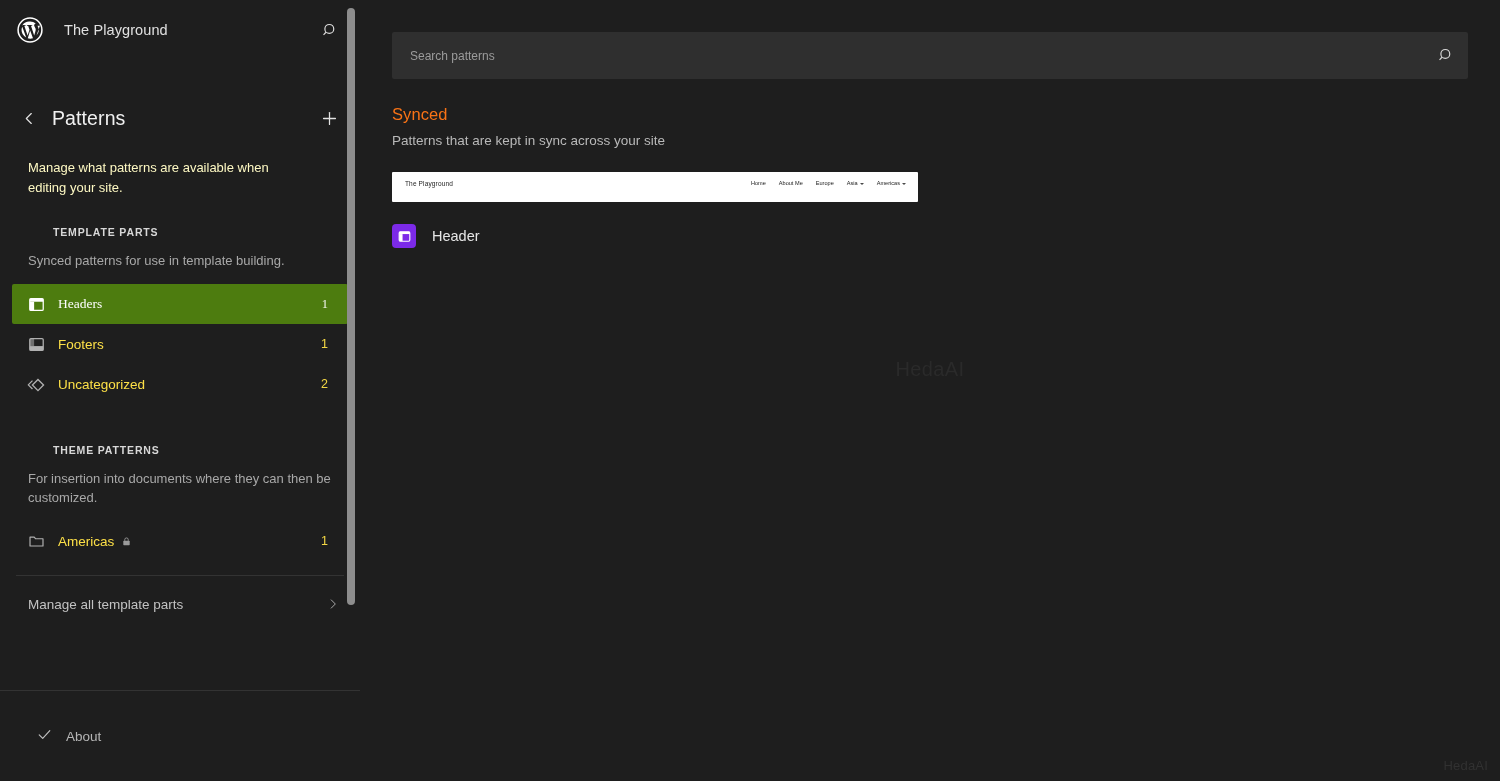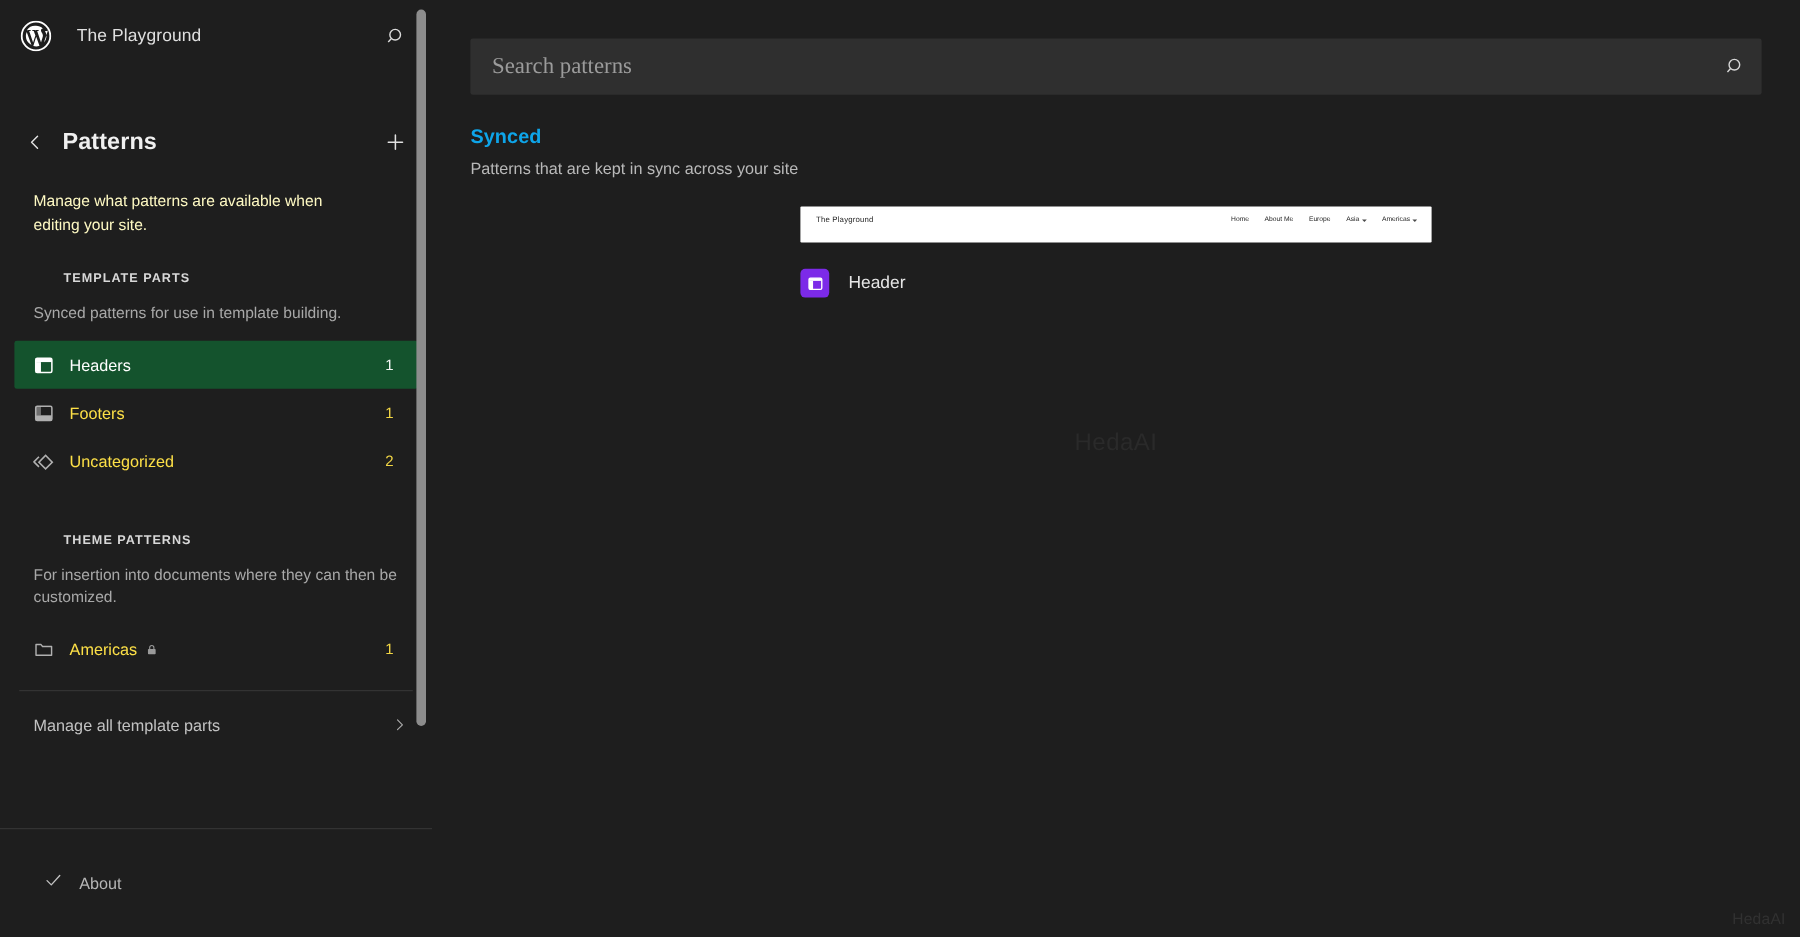--- a/index.html
+++ b/index.html
@@ -230,8 +230,8 @@
     border: 0;
     outline: none;
     color: #e8e8e8;
-    font-size: 19px;
-    font-family: Liberation Serif, serif;
+    font-size: 12px;
+    font-family: Liberation Sans, sans-serif;
     padding: 0 12px 0 18px;
   }
   .search-input::placeholder { color: #9b9b9b; }

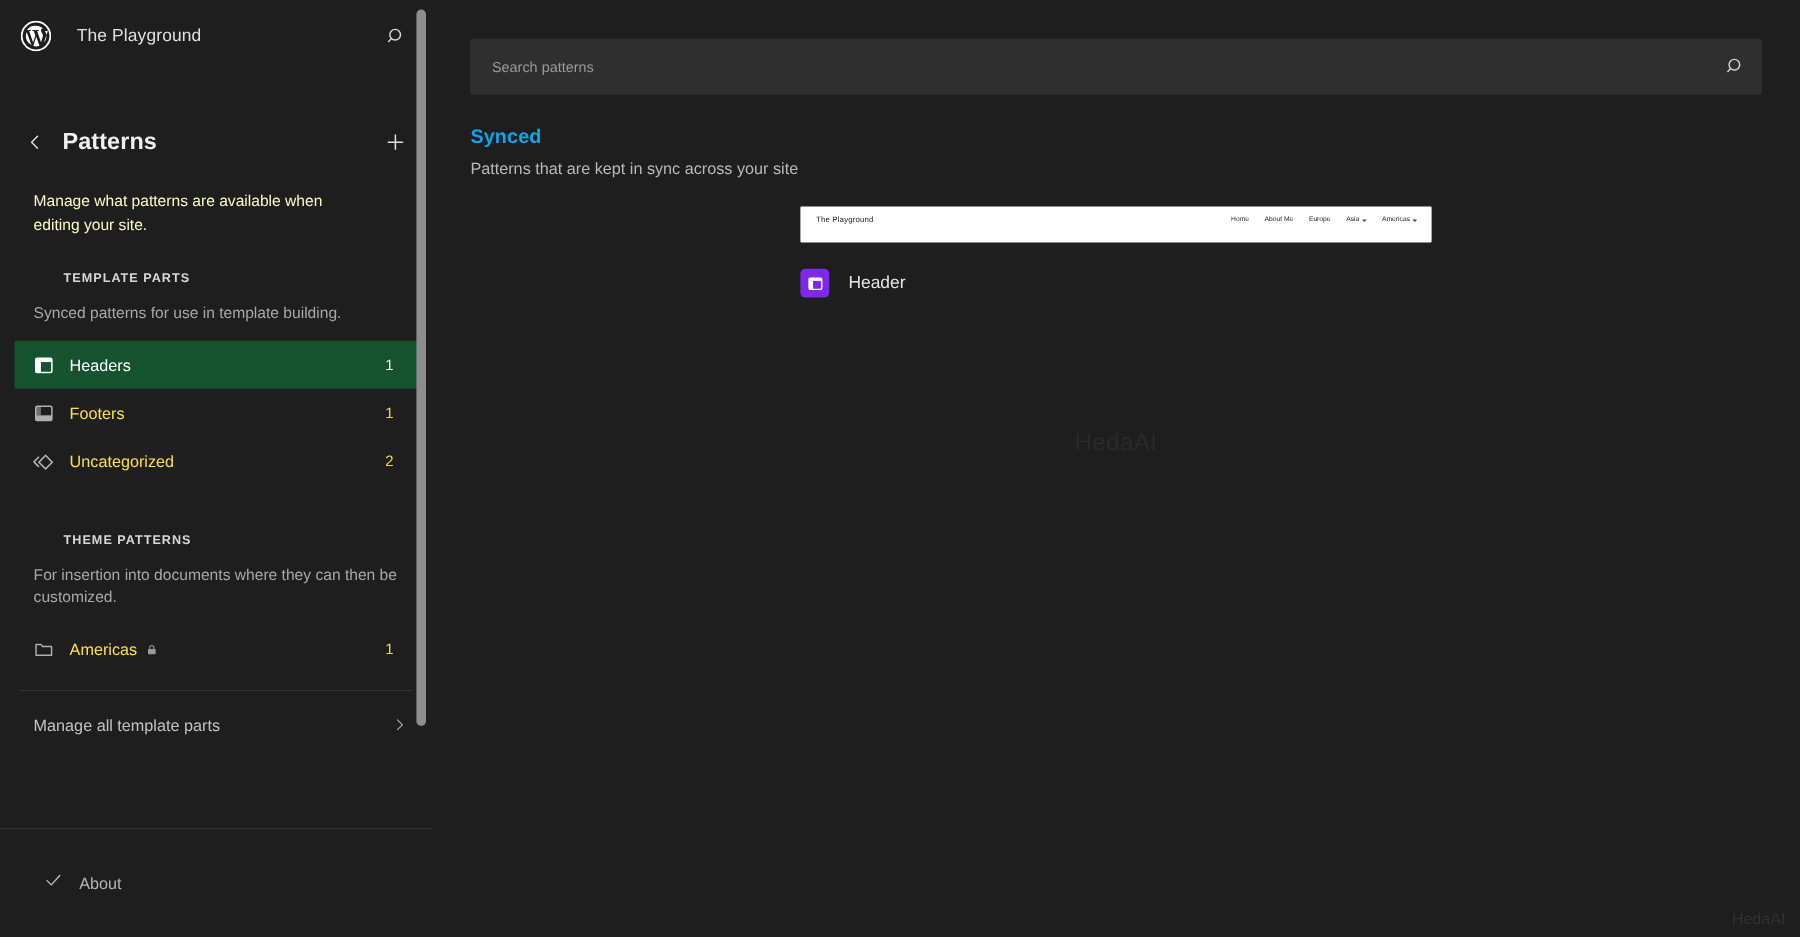--- a/index.html
+++ b/index.html
@@ -79,7 +79,7 @@
   }
   .panel-title {
     font-size: 19.5px;
-    font-weight: bold;
+    font-weight: normal;
     color: #f0f0f0;
     margin-left: 8px;
     letter-spacing: .1px;

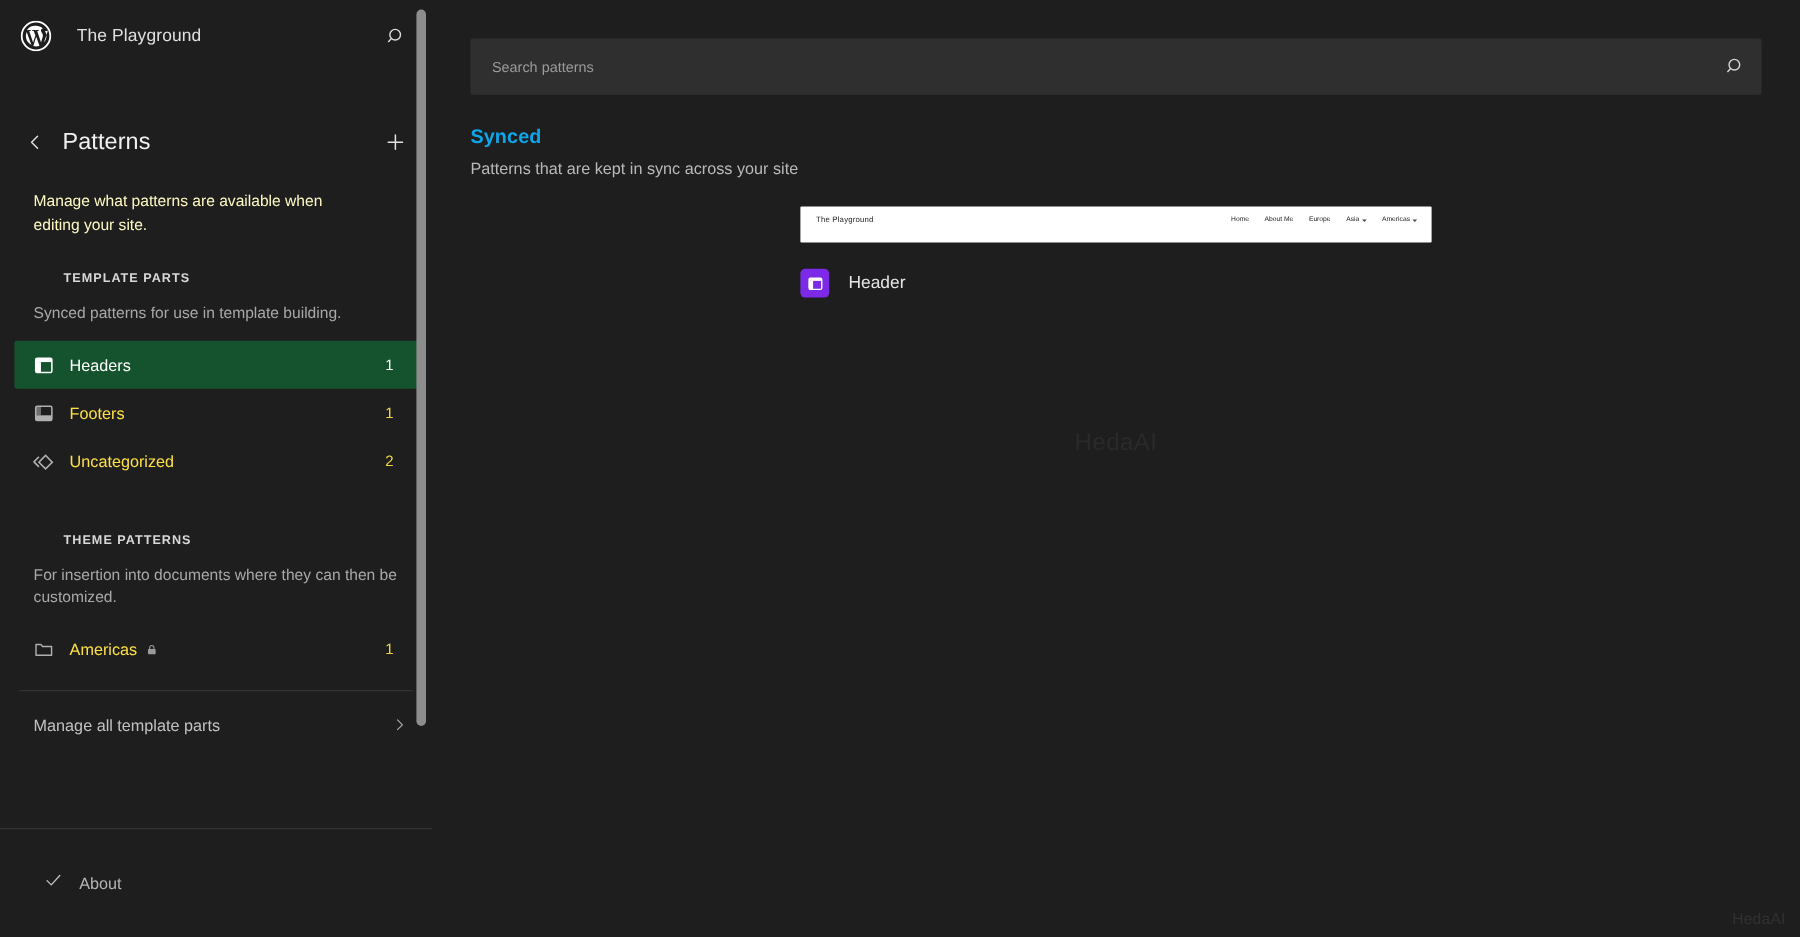--- a/index.html
+++ b/index.html
@@ -244,8 +244,8 @@
   .synced-title {
     margin-top: 26px;
     font-size: 16.5px;
-    font-weight: bold;
-    color: #0ea5e9;
+    font-weight: normal;
+    color: #f97316;
     letter-spacing: .1px;
   }
   .synced-sub {

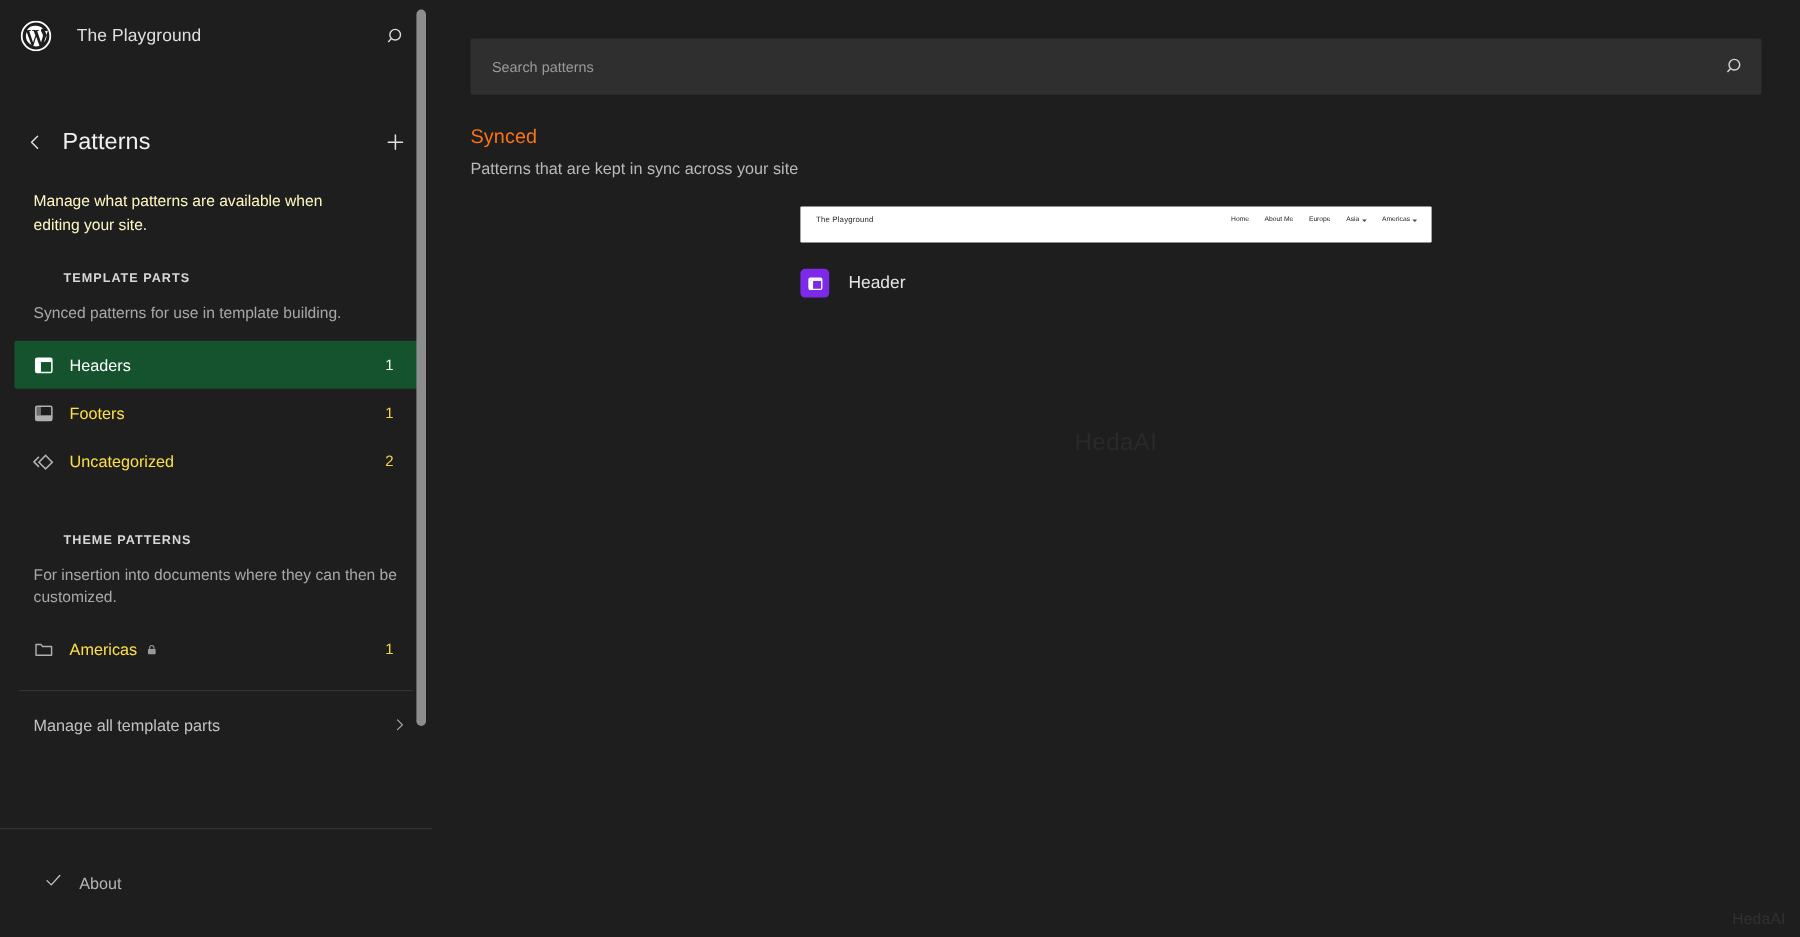--- a/index.html
+++ b/index.html
@@ -260,7 +260,6 @@
     display: flex;
     flex-wrap: wrap;
     gap: 22px;
-    justify-content: center;
   }
   .pattern-card { width: 526px; }
 

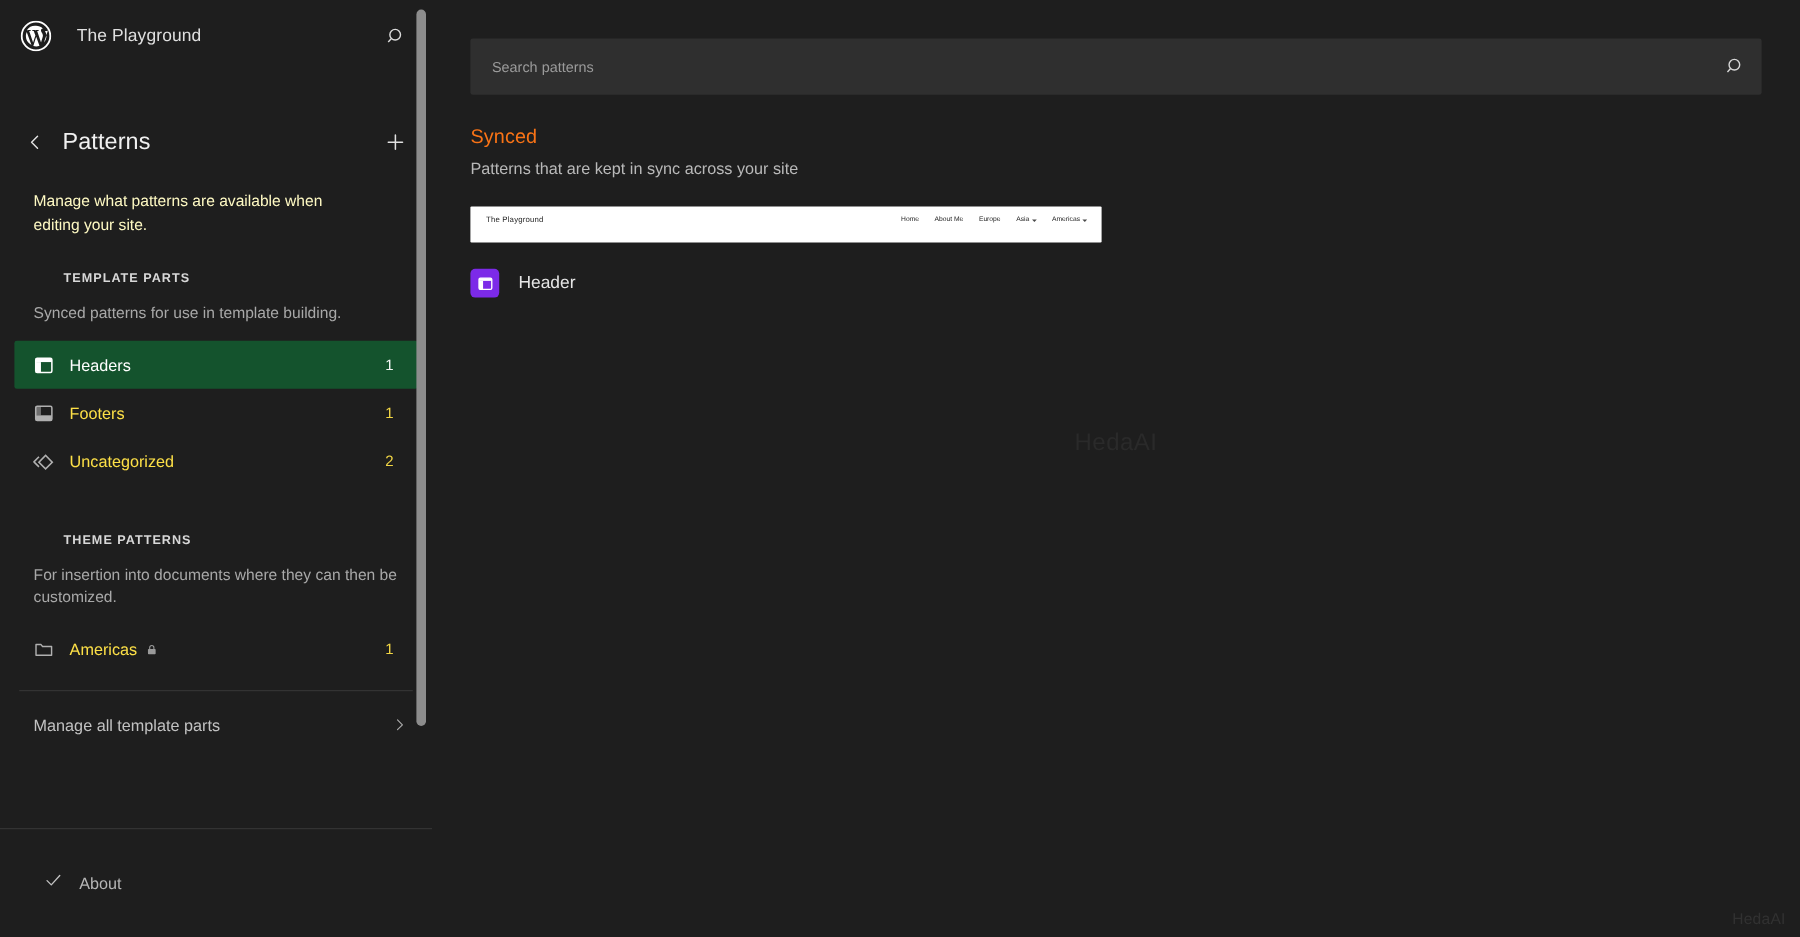--- a/index.html
+++ b/index.html
@@ -132,8 +132,9 @@
     color: #fde047;
   }
   .cat-item.active {
-    background: #14532d;
+    background: #4d7c0f;
     color: #ffffff;
+    font-family: Liberation Serif, serif;
   }
   .cat-icon {
     width: 24px; height: 24px;

